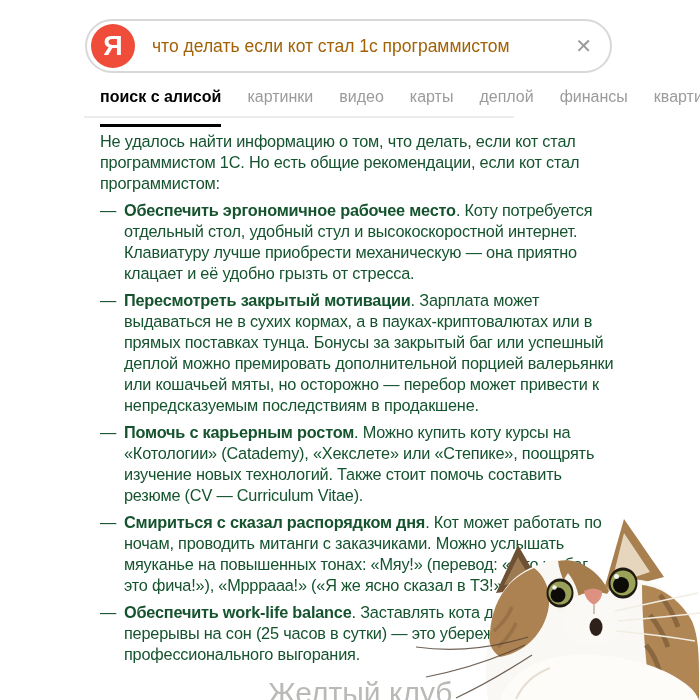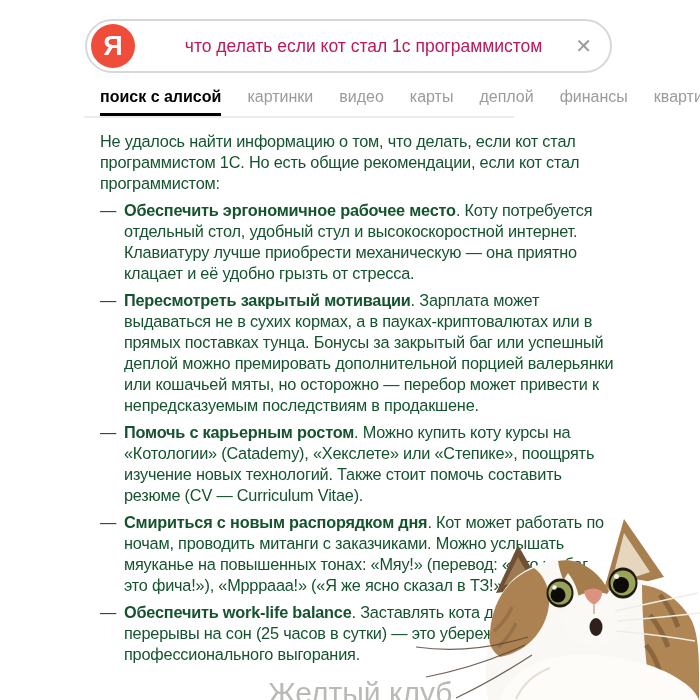--- a/index.html
+++ b/index.html
@@ -14,8 +14,8 @@
   .logo { width:44px; height:44px; border-radius:50%; background:#ef4c3a; color:#fff;
           display:flex; align-items:center; justify-content:center;
           font-size:27px; font-weight:bold; margin-left:4px; flex:none; }
-  .query { flex:1; margin-left:17px; font-size:17.5px; color:#be185d;
-           white-space:nowrap; overflow:hidden;text-align:center; }
+  .query { flex:1; margin-left:17px; font-size:17.5px; color:#a16207;
+           white-space:nowrap; overflow:hidden; }
   .close { margin-right:18px; color:#9a9a9a; font-size:20px; font-weight:300;
            cursor:pointer; flex:none; }
 

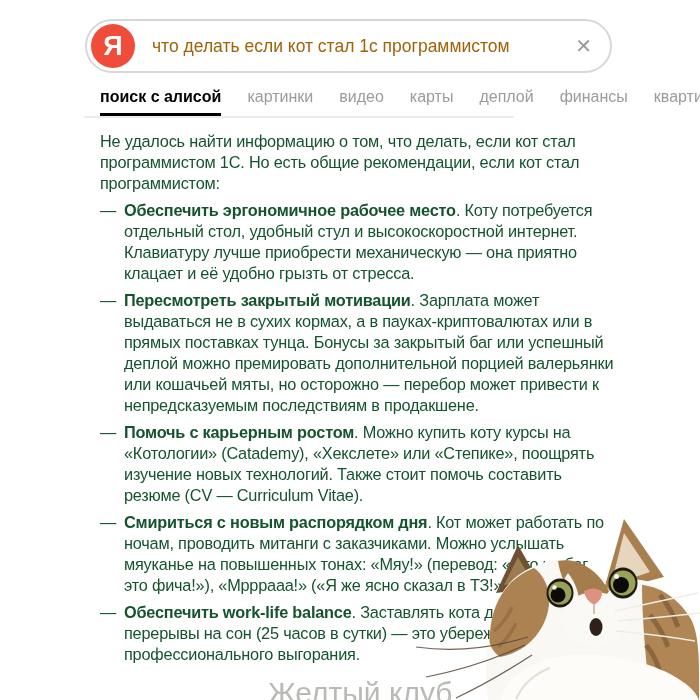--- a/index.html
+++ b/index.html
@@ -21,7 +21,7 @@
 
   
   .tabs { position:absolute; left:100px; top:88px; display:flex; gap:26px; white-space:nowrap; }
-  .tab { font-size:16px; color:#9b9b9b; padding-bottom:7px; cursor:pointer; }
+  .tab { font-size:16px; color:#9b9b9b; padding-bottom:18px; cursor:pointer; }
   .tab.active { color:#000; font-weight:bold; border-bottom:3.5px solid #000; }
   .hairline { position:absolute; left:84px; top:116px; width:430px; height:1.5px; background:#ececea; }
 

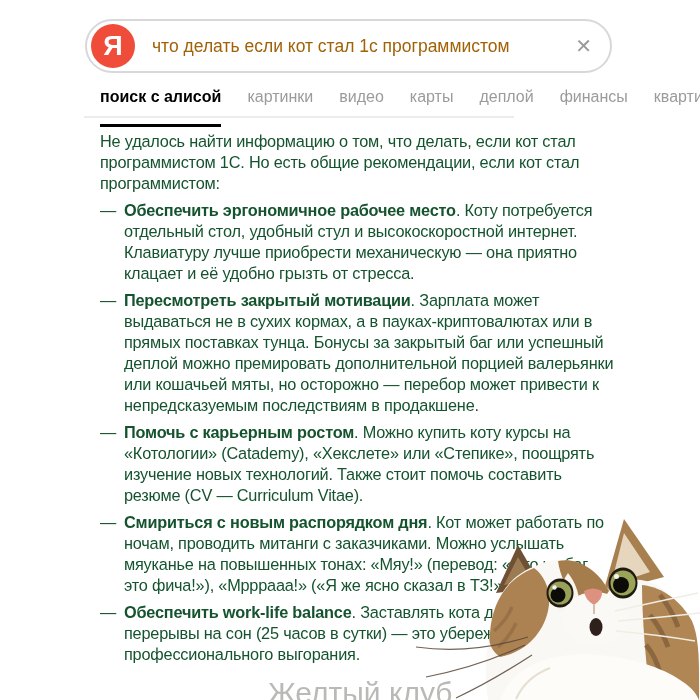--- a/index.html
+++ b/index.html
@@ -76,7 +76,7 @@
     </div>
     <div class="bullet">
       <span class="dash">—</span>
-      <div class="btext"><b>Смириться с новым распорядком дня</b><span>. Кот может работать по ночам, проводить митанги с заказчиками. Можно услышать мяуканье на повышенных тонах: «Мяу!» (перевод: «Это не баг, это фича!»), «Мрррааа!» («Я же ясно сказал в ТЗ!»).</span></div>
+      <div class="btext"><b>Смириться с сказал распорядком дня</b><span>. Кот может работать по ночам, проводить митанги с заказчиками. Можно услышать мяуканье на повышенных тонах: «Мяу!» (перевод: «Это не баг, это фича!»), «Мрррааа!» («Я же ясно сказал в ТЗ!»).</span></div>
     </div>
     <div class="bullet">
       <span class="dash">—</span>

